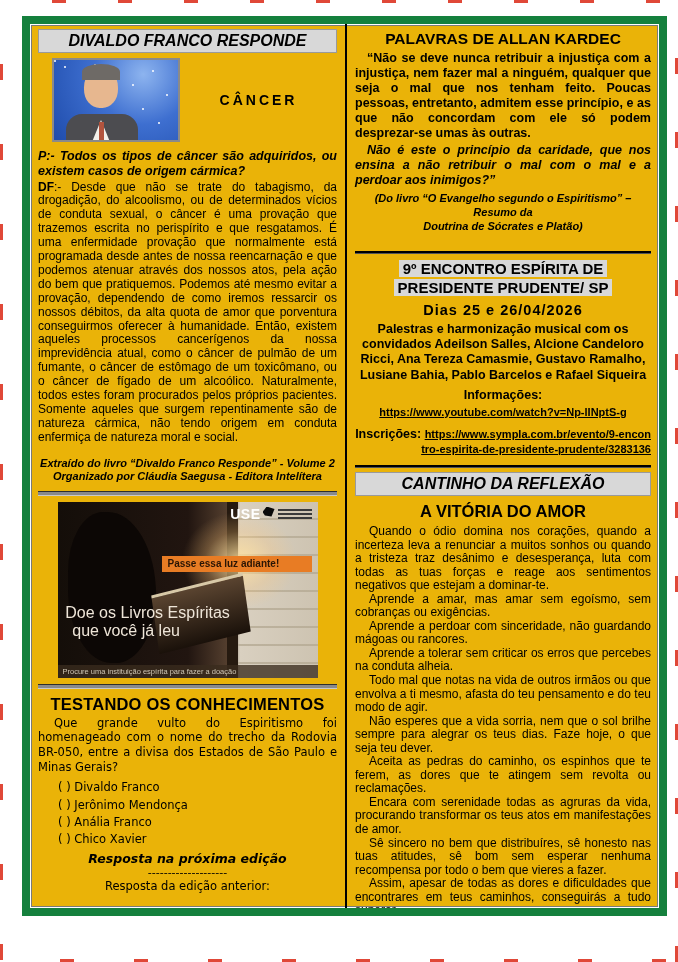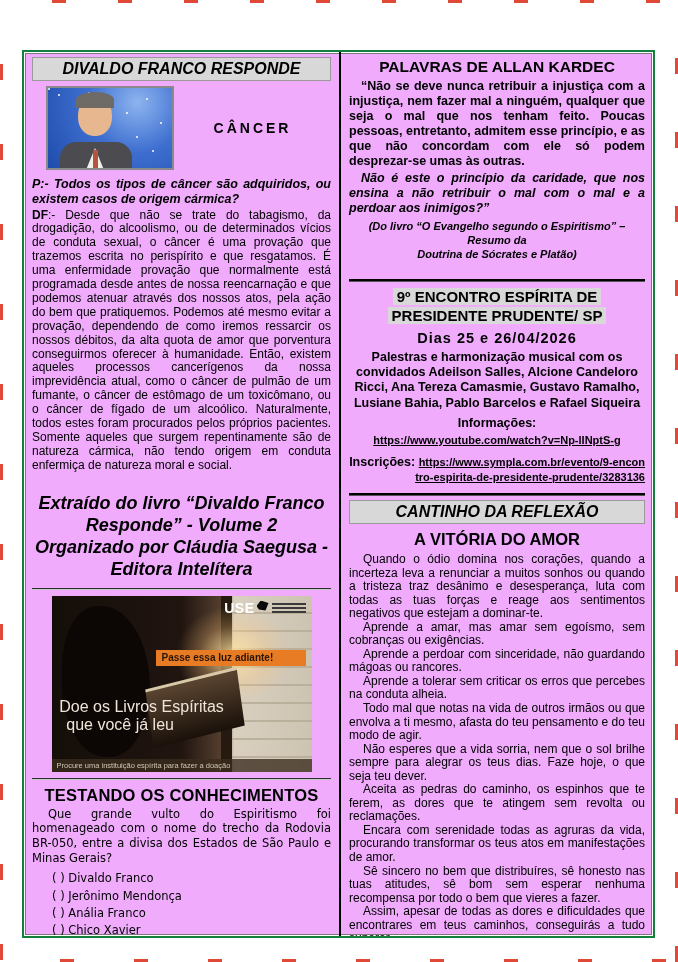--- a/index.html
+++ b/index.html
@@ -16,9 +16,9 @@
   .edge-right{top:0;bottom:0;right:0;width:3px;
     background:repeating-linear-gradient(180deg,transparent 0 58px,#e04838 58px 74px);}
 
-  .main-box{position:absolute;left:22px;top:50px;width:629px;height:884px;
-    border:2px solid #15803d;box-shadow:inset 0 0 0 1px #fff,inset 0 0 0 2px #7a7a7a;
-    display:flex;overflow:hidden;background:#f0abfc;}
+  .main-box{position:absolute;left:22px;top:16px;width:629px;height:884px;
+    border:8px solid #15803d;box-shadow:inset 0 0 0 1px #fff,inset 0 0 0 2px #7a7a7a;
+    display:flex;overflow:hidden;background:#eab308;}
   .col{box-sizing:border-box;overflow:hidden;display:flex;flex-direction:column;}
   .col-left{width:315px;padding:5px 8px 4px 8px;}
   .col-divider{width:2px;background:#000;}

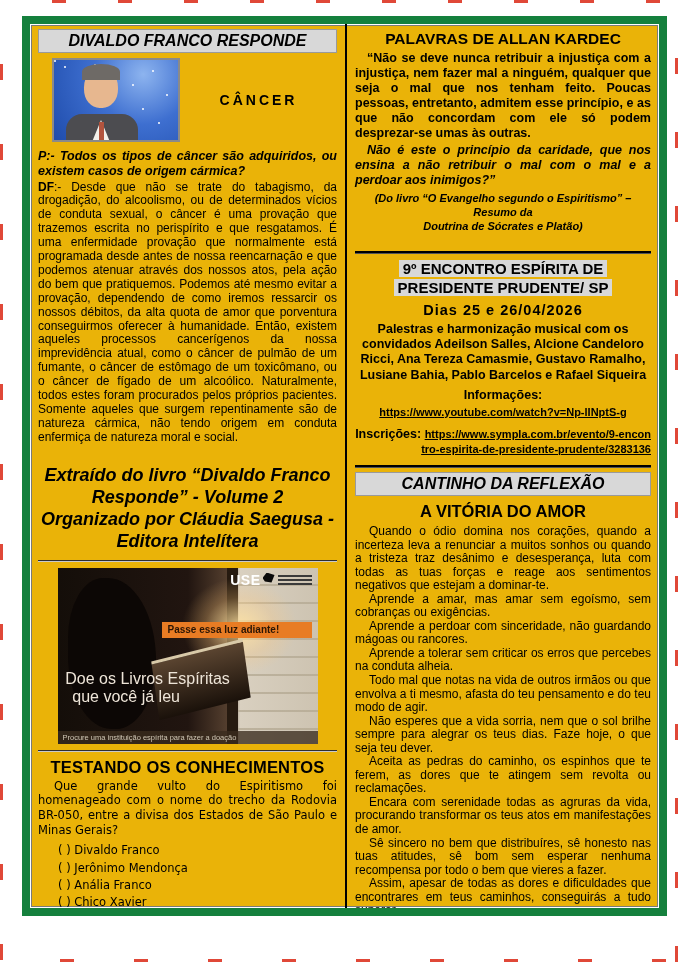--- a/index.html
+++ b/index.html
@@ -49,7 +49,7 @@
   .cancer-label{flex:1;text-align:center;font-weight:bold;font-size:14px;letter-spacing:3px;}
   .qline{font-weight:bold;font-style:italic;font-size:12.5px;line-height:1.18;text-align:justify;margin:3px 0 1px 0;}
   .answer{font-size:12px;line-height:1.16;text-align:justify;margin:1px 0 4px 0;}
-  .src{font-weight:bold;font-style:italic;font-size:18px;text-align:center;line-height:1.22;margin:16px 0 3px 0;}
+  .src{font-weight:bold;font-style:italic;font-size:11px;text-align:center;line-height:1.22;margin:8px 0 3px 0;}
 
   
   .poster{width:260px;height:176px;margin:2px auto;position:relative;overflow:hidden;flex:none;

